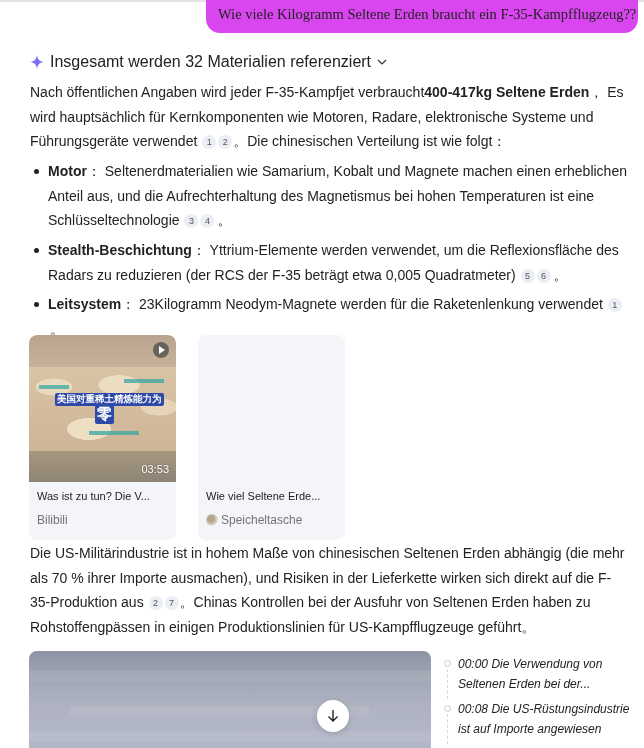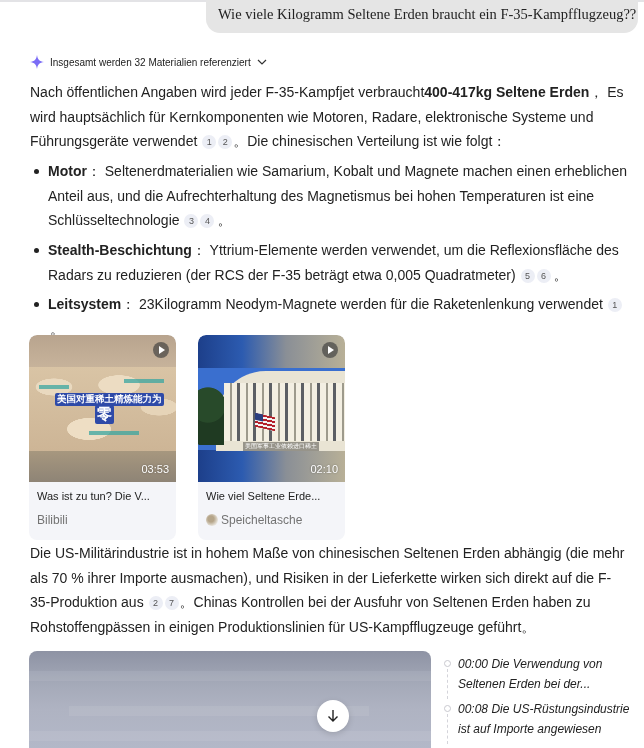--- a/index.html
+++ b/index.html
@@ -10,7 +10,7 @@
 
   .user-bubble {
     position: absolute; left: 206px; top: 0; width: 432px; height: 33px;
-    background: #e5e5e5; border-radius: 0 0 14px 14px;
+    background: #d946ef; border-radius: 0 0 14px 14px;
     font-family: "Liberation Serif", serif; font-size: 14.5px; color: #222;
     padding: 6px 0 0 12px; white-space: nowrap;
   }

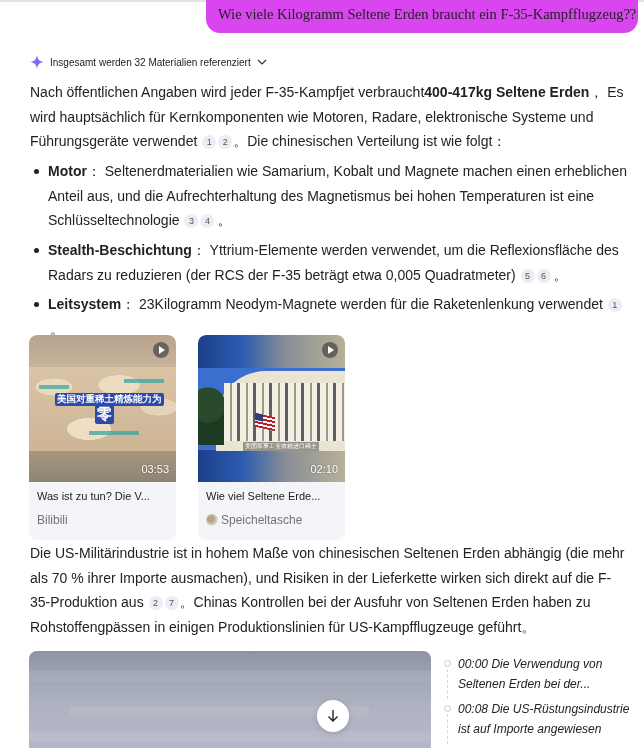--- a/index.html
+++ b/index.html
@@ -17,7 +17,7 @@
 
   .refs {
     position: absolute; left: 30px; top: 52px; height: 20px;
-    display: flex; align-items: center; font-size: 10px; color: #222;
+    display: flex; align-items: center; font-size: 16px; color: #222;
   }
   .refs .spark { width: 14px; height: 14px; margin-right: 6px; }
   .refs .chev { width: 10px; height: 10px; margin-left: 6px; }

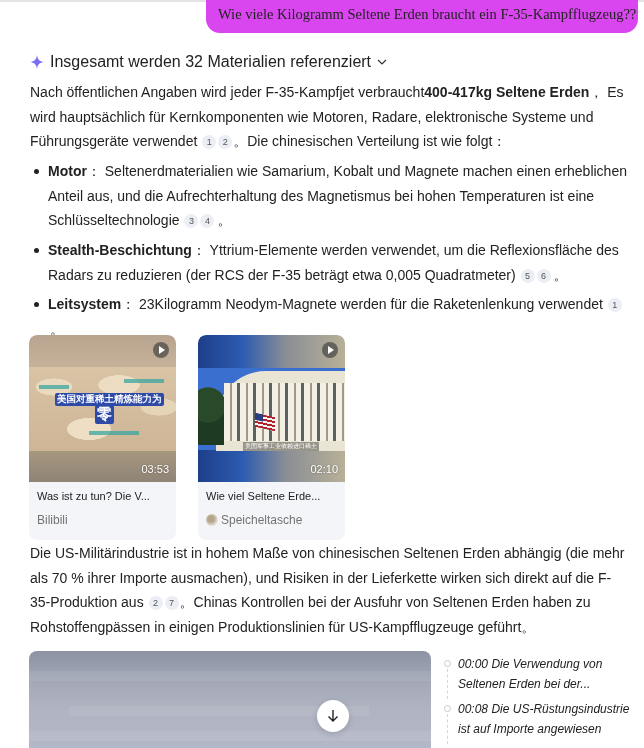--- a/index.html
+++ b/index.html
@@ -126,16 +126,6 @@
   </div>
 
   <div class="card">
-    <div class="thumb thumb2">
-      <div class="sky"></div>
-      <div class="dome"></div>
-      <div class="cols"></div>
-      <div class="tree"></div>
-      <div class="flag"></div>
-      <div class="cap">美国军事工业依赖进口稀土</div>
-      <div class="play"></div>
-      <div class="dur">02:10</div>
-    </div>
     <div class="card-title">Wie viel Seltene Erde...</div>
     <div class="card-src">
         <span class="avatar"></span>

